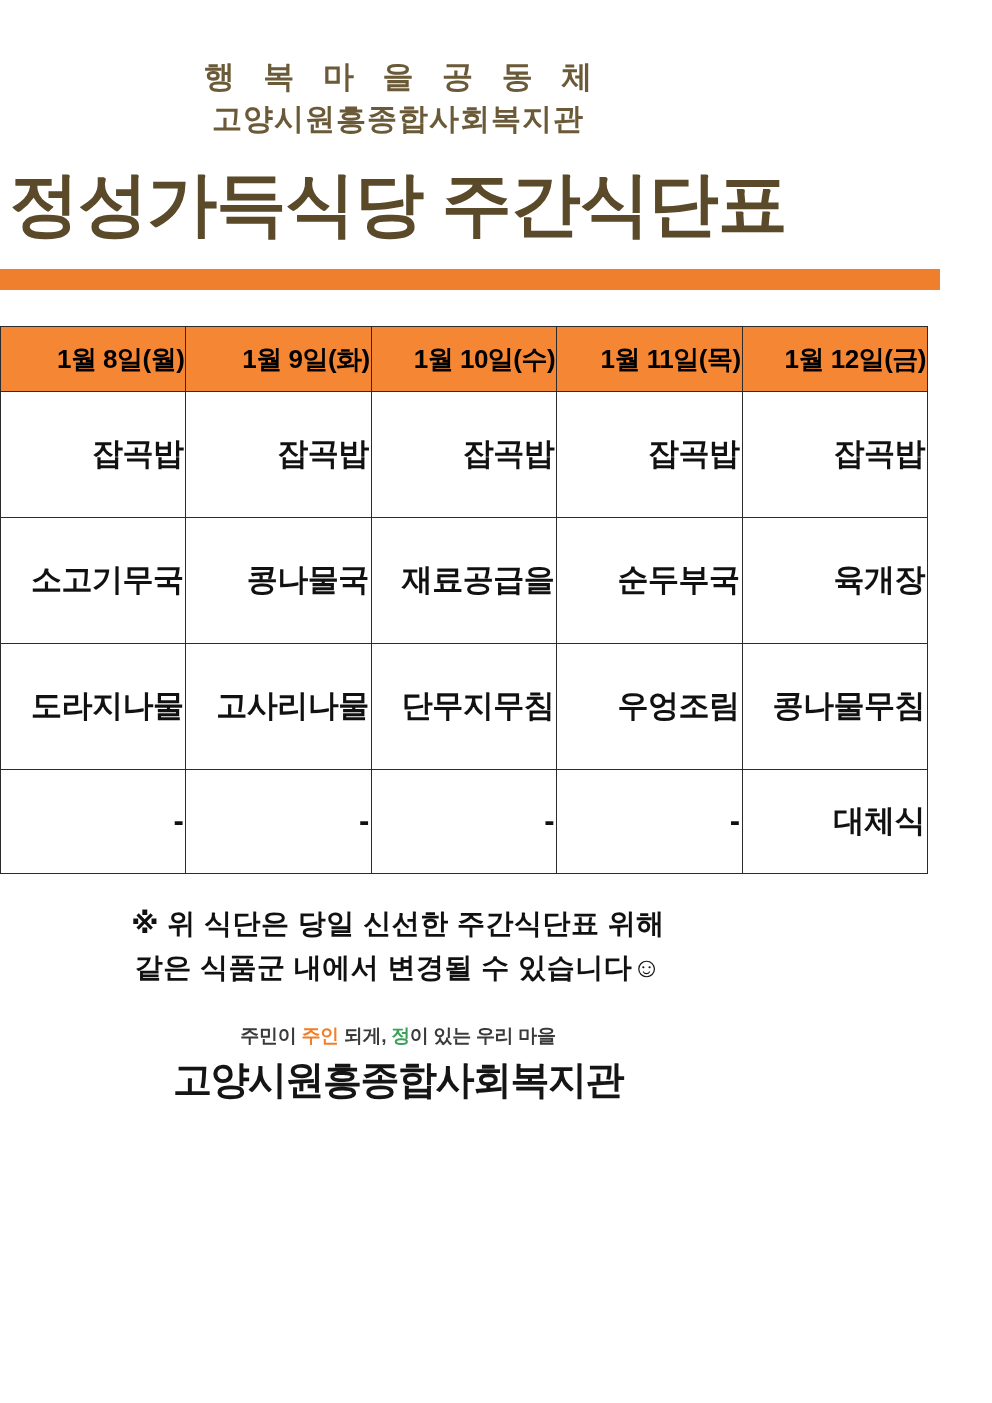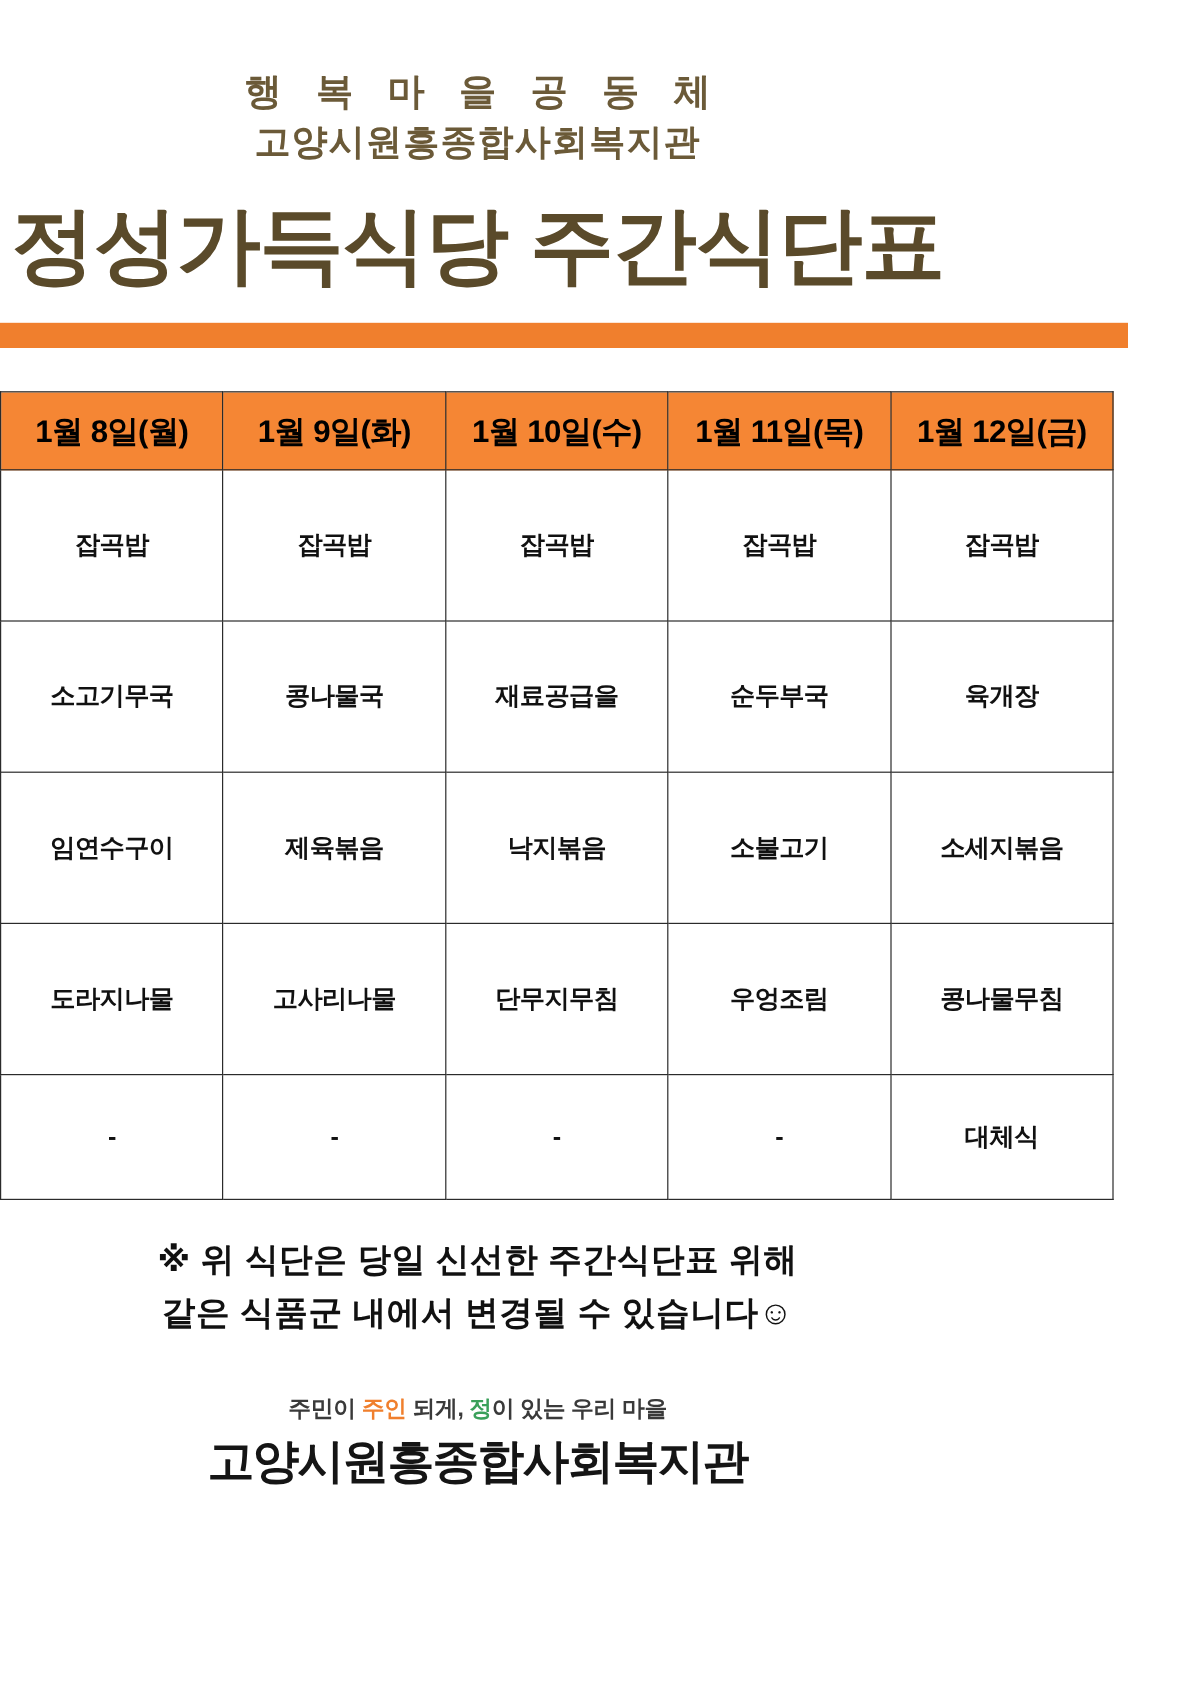--- a/index.html
+++ b/index.html
@@ -75,7 +75,7 @@
   table.menu-table th,
   table.menu-table td {
     border: 1.5px solid #2b2b2b;
-    text-align: center;
+    text-align: right;
     vertical-align: middle;
   }
   table.menu-table th {

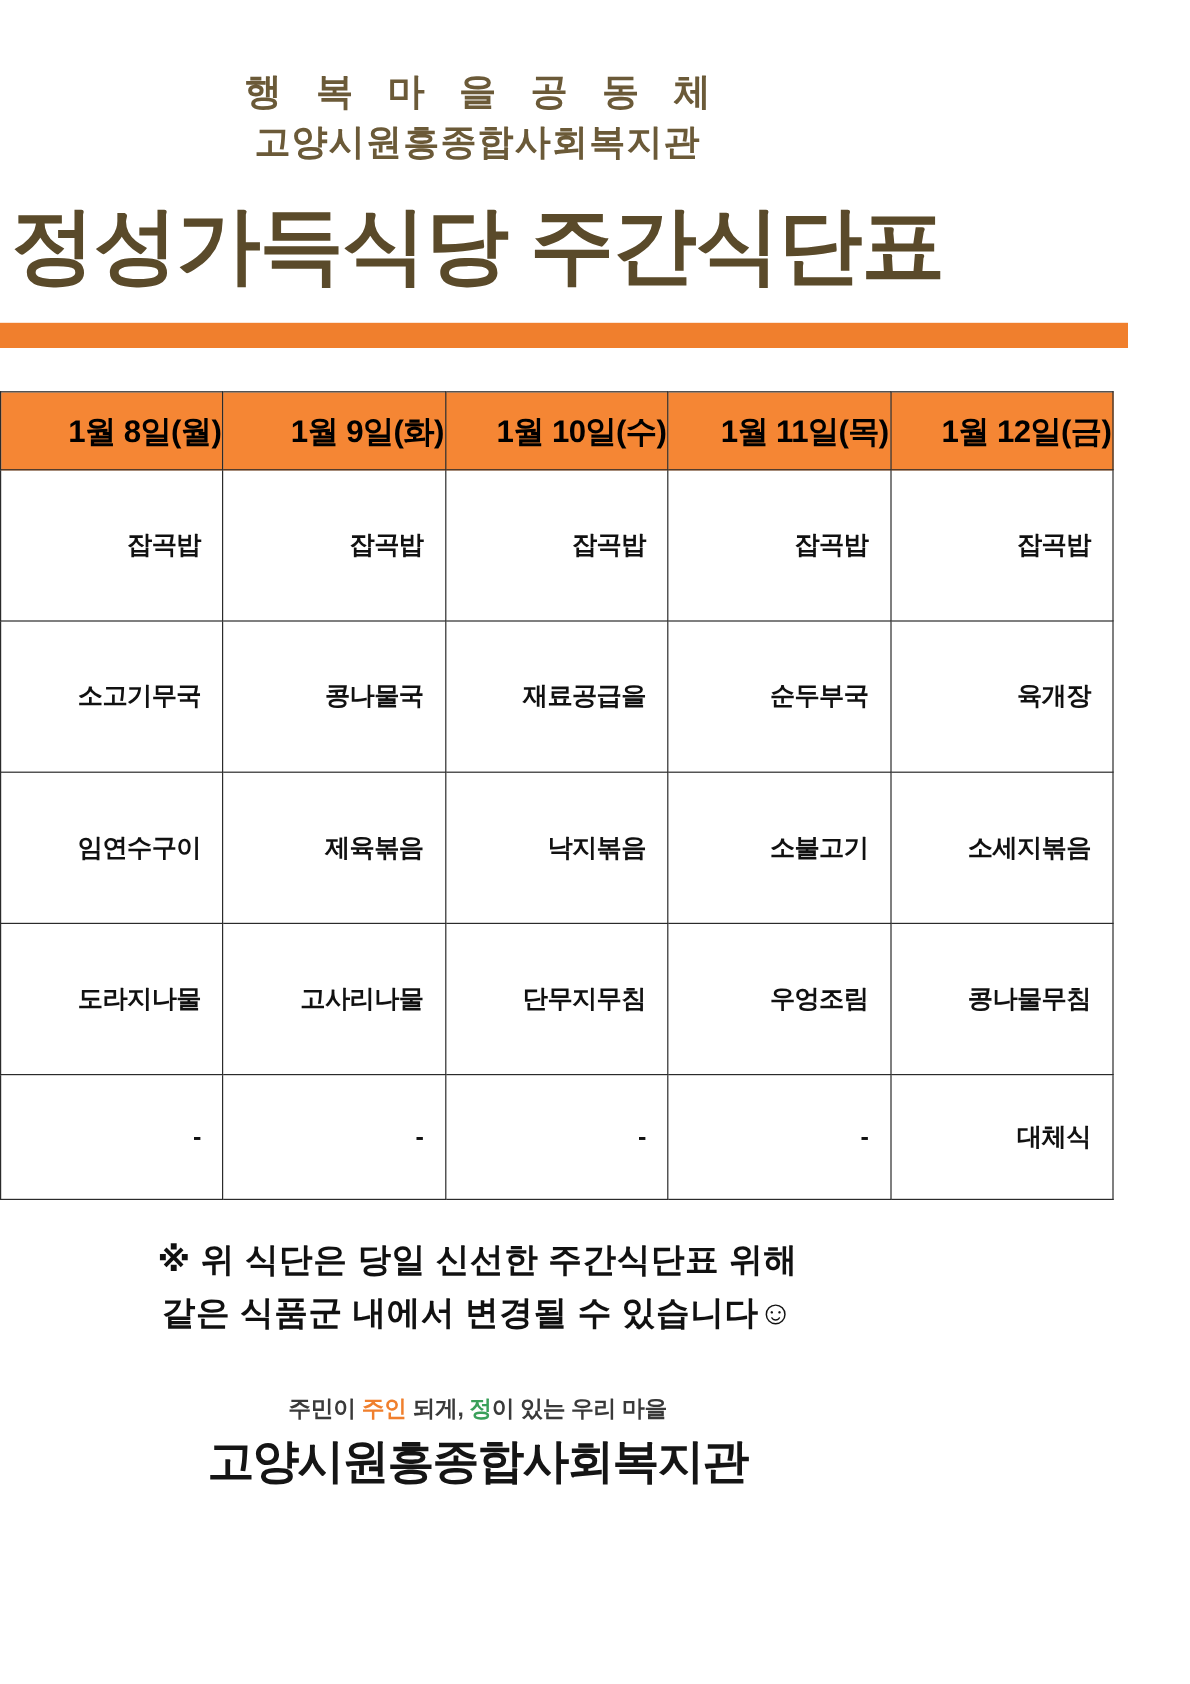--- a/index.html
+++ b/index.html
@@ -88,12 +88,12 @@
   }
   table.menu-table td {
     height: 117px;
-    font-size: 21px;
+    font-size: 31px;
     font-weight: bold;
     color: #111111;
     letter-spacing: -0.5px;
     line-height: 1.45;
-    padding: 4px 18px;
+    padding: 4px 2px;
   }
   table.menu-table tr.row-last td {
     height: 95px;

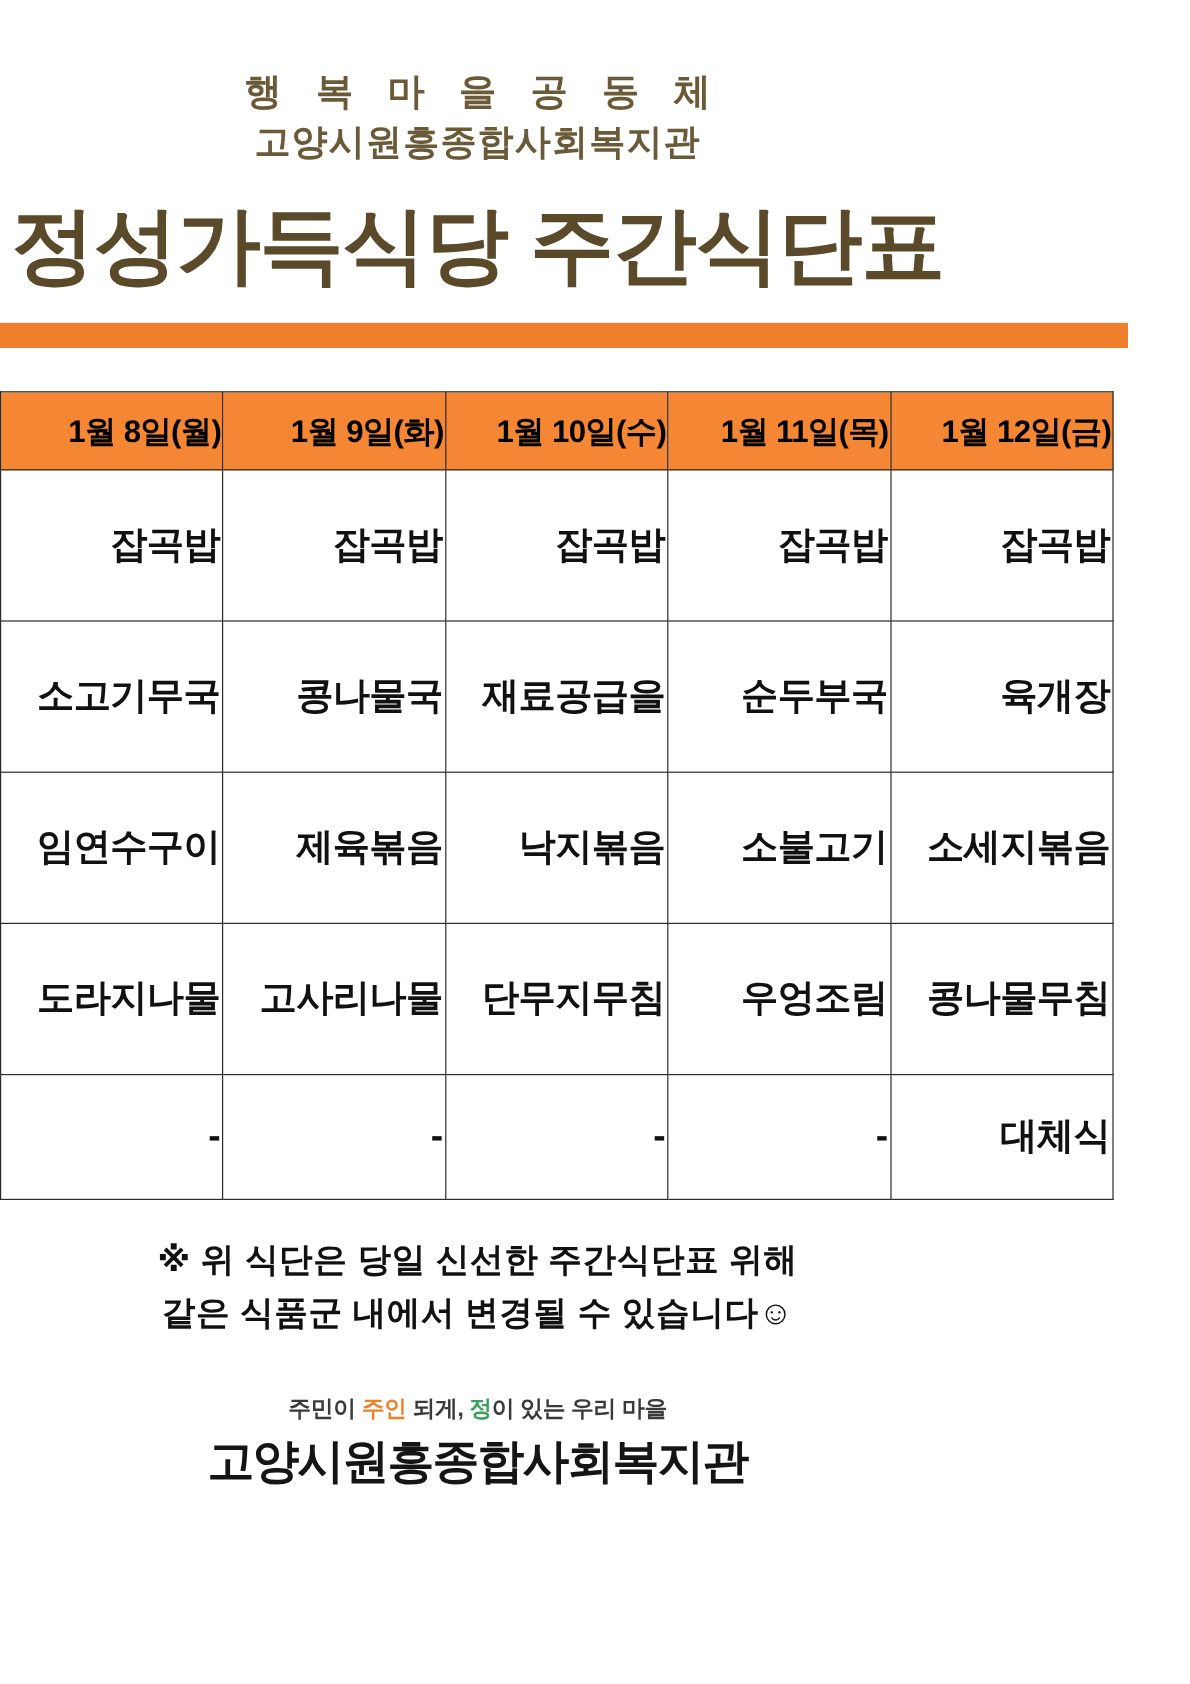--- a/index.html
+++ b/index.html
@@ -176,13 +176,6 @@
           <td>육개장</td>
         </tr>
         <tr>
-          <td>임연수구이</td>
-          <td>제육볶음</td>
-          <td>낙지볶음</td>
-          <td>소불고기</td>
-          <td>소세지볶음</td>
-        </tr>
-        <tr>
           <td>도라지나물</td>
           <td>고사리나물</td>
           <td>단무지무침</td>

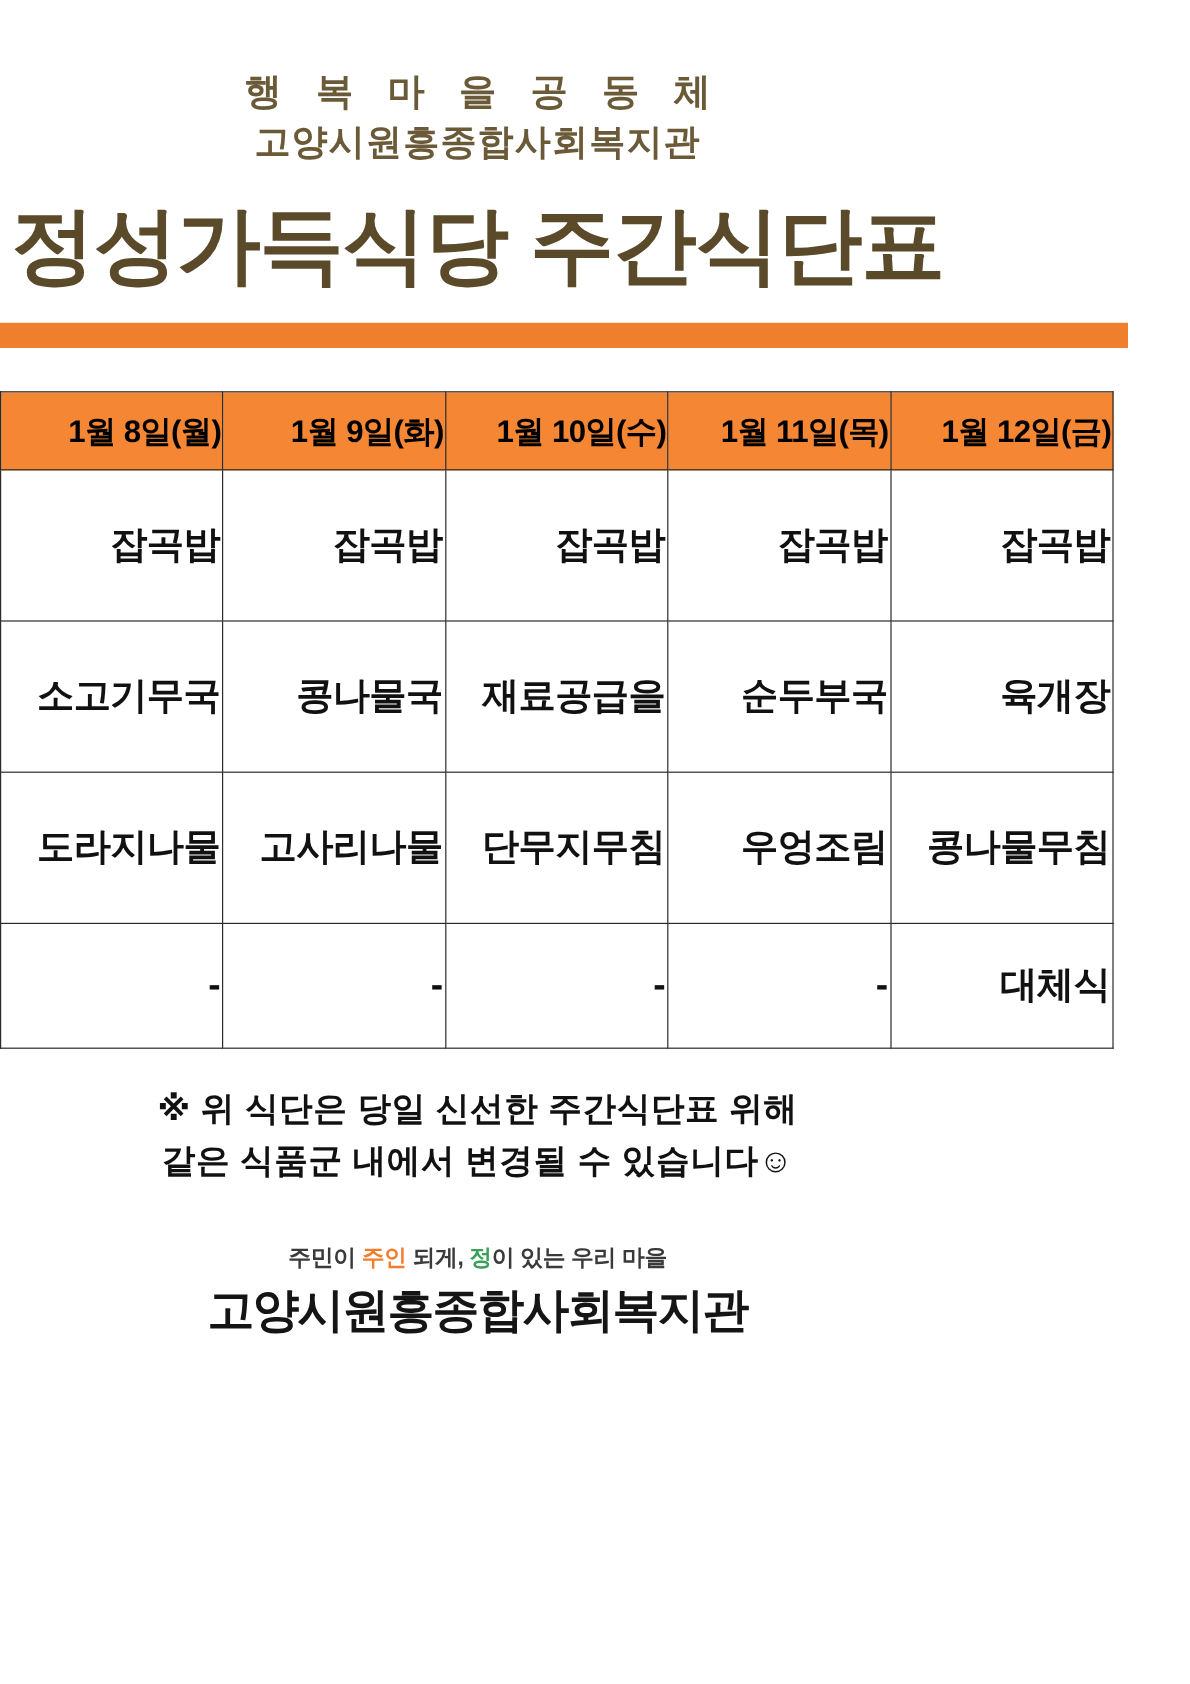--- a/index.html
+++ b/index.html
@@ -116,7 +116,7 @@
 
   
   .footer {
-    margin-top: 46px;
+    margin-top: 34px;
     text-align: center;
   }
   .footer-slogan {

